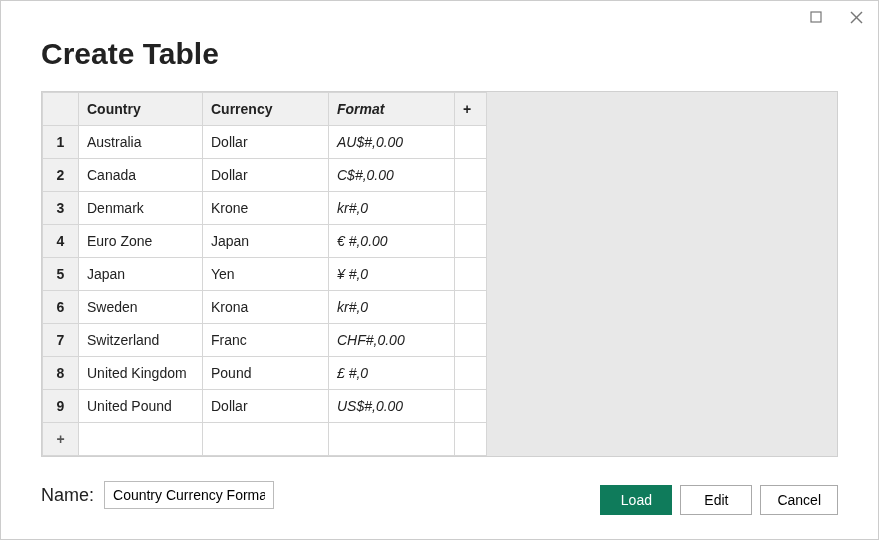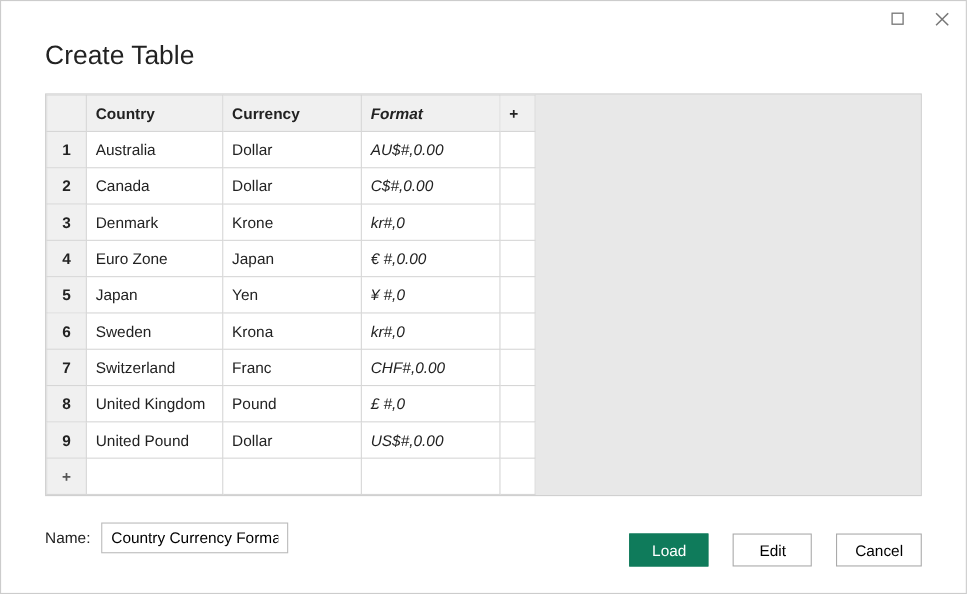--- a/index.html
+++ b/index.html
@@ -34,8 +34,8 @@
       color: #666;
     }
     .dialog-title {
-      font-size: 24px;
-      font-weight: 400;
+      font-size: 30px;
+      font-weight: 700;
       color: #222;
       padding: 12px 40px 20px 40px;
     }

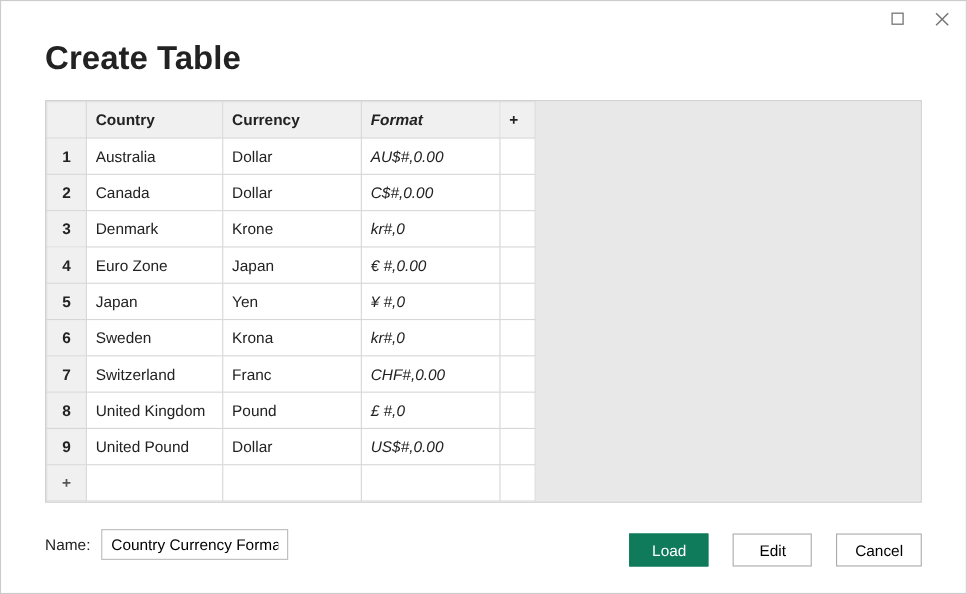--- a/index.html
+++ b/index.html
@@ -97,7 +97,7 @@
       gap: 10px;
     }
     .name-label {
-      font-size: 14px;
+      font-size: 18px;
       text-align: right;
     }
     .name-input {

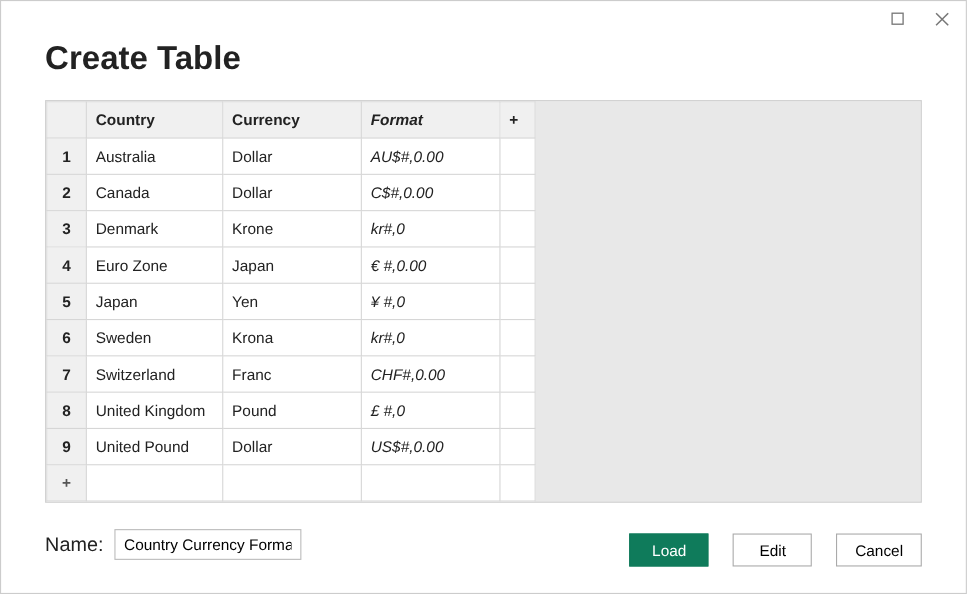--- a/index.html
+++ b/index.html
@@ -113,7 +113,7 @@
       bottom: 24px;
       right: 40px;
       display: flex;
-      gap: 22px;
+      gap: 8px;
     }
     .btn {
       min-width: 72px;

